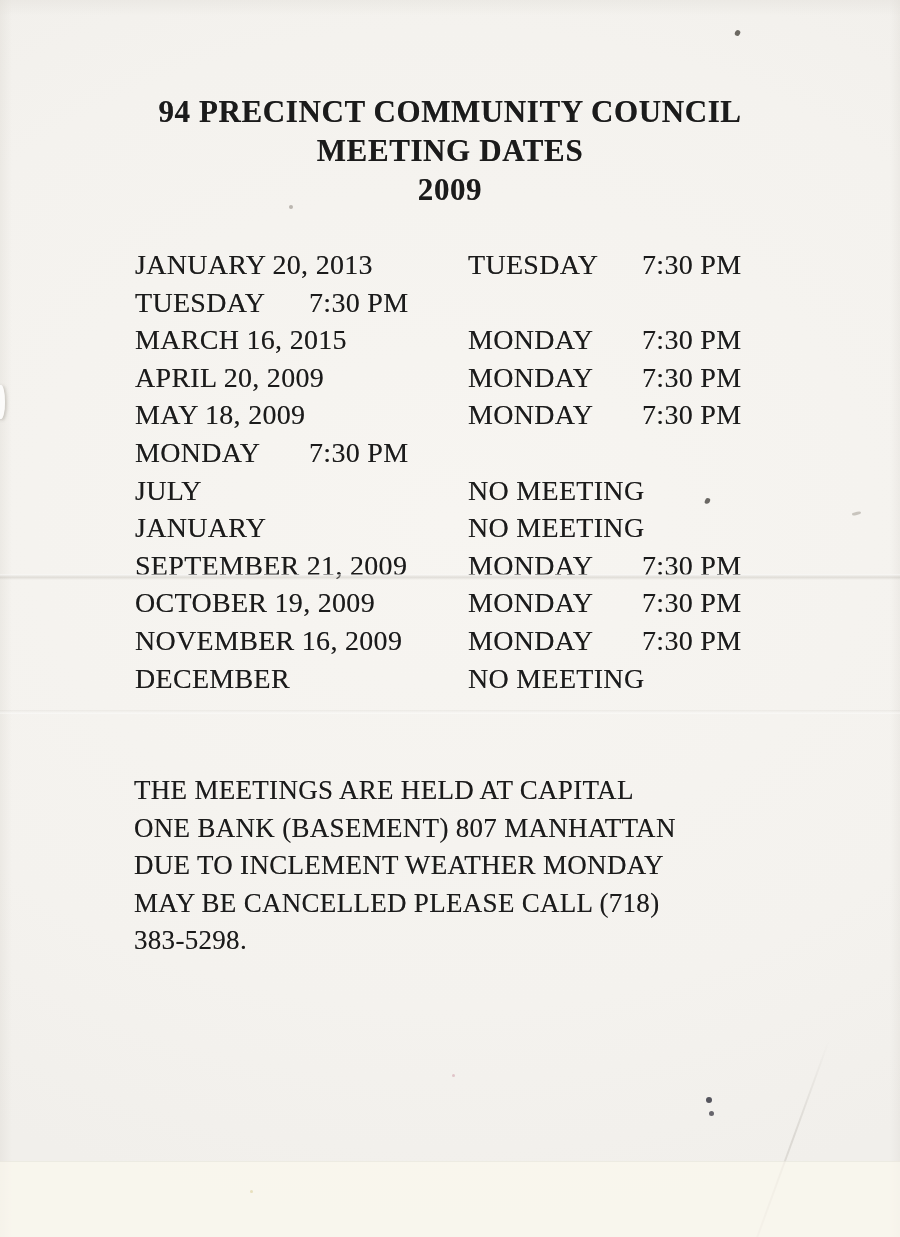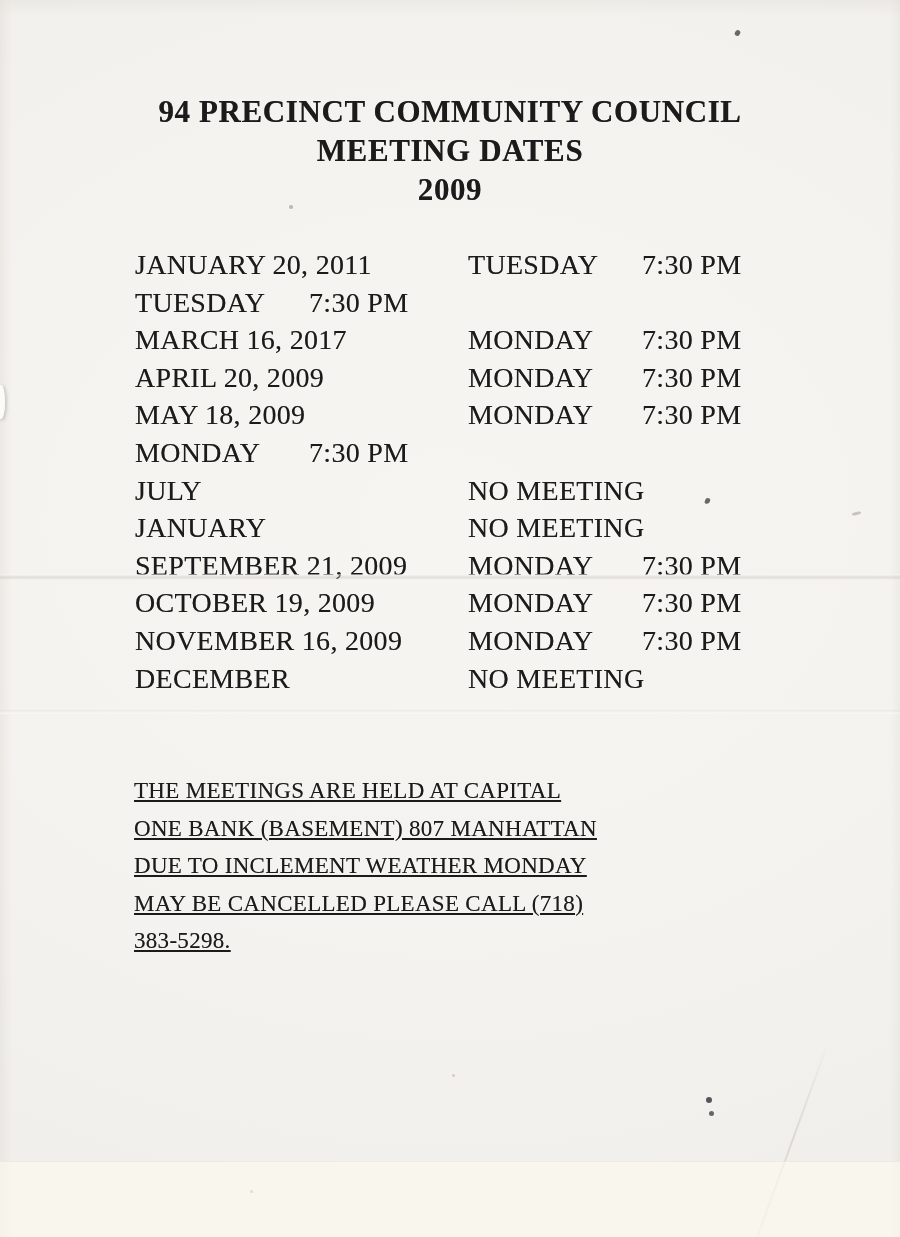--- a/index.html
+++ b/index.html
@@ -111,7 +111,7 @@
 
   <div class="schedule">
     <div class="srow">
-      <span class="c-date">JANUARY 20, 2011</span>
+      <span class="c-date">JANUARY 20, 2013</span>
       <span class="c-day">TUESDAY</span>
       <span class="c-time">7:30 PM</span>
     </div>

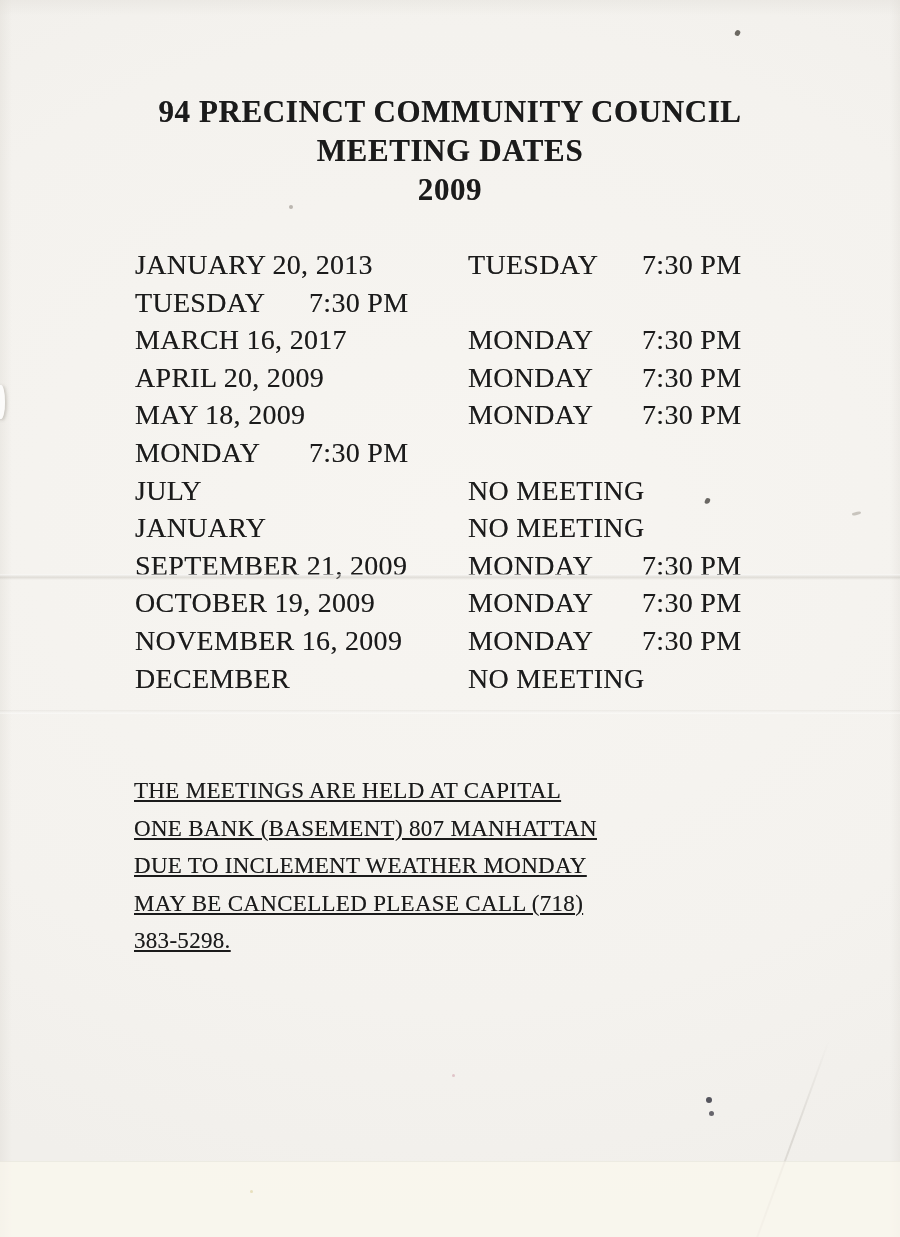--- a/index.html
+++ b/index.html
@@ -120,7 +120,7 @@
       <span class="c-time">7:30 PM</span>
     </div>
     <div class="srow">
-      <span class="c-date">MARCH 16, 2017</span>
+      <span class="c-date">MARCH 16, 2015</span>
       <span class="c-day">MONDAY</span>
       <span class="c-time">7:30 PM</span>
     </div>

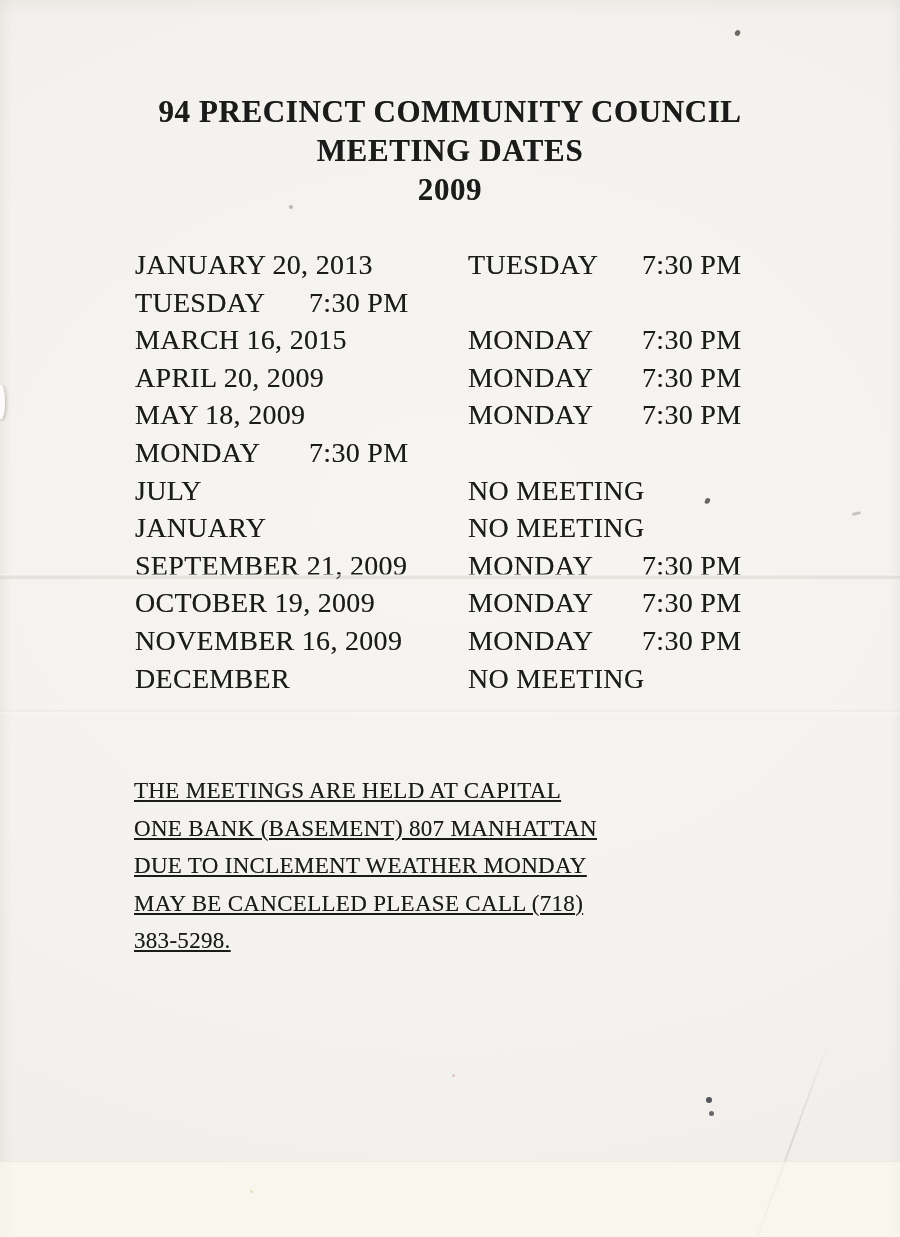--- a/index.html
+++ b/index.html
@@ -50,12 +50,11 @@
     top: 772px;
     left: 134px;
     width: 680px;
-    font-size: 23px;
+    font-size: 27px;
     line-height: 37.5px;
     letter-spacing: 0.3px;
     text-shadow: 0 0 0.5px rgba(25,25,25,0.5);
     white-space: nowrap;
-    text-decoration: underline;
   }
   
   .crease-1 {

